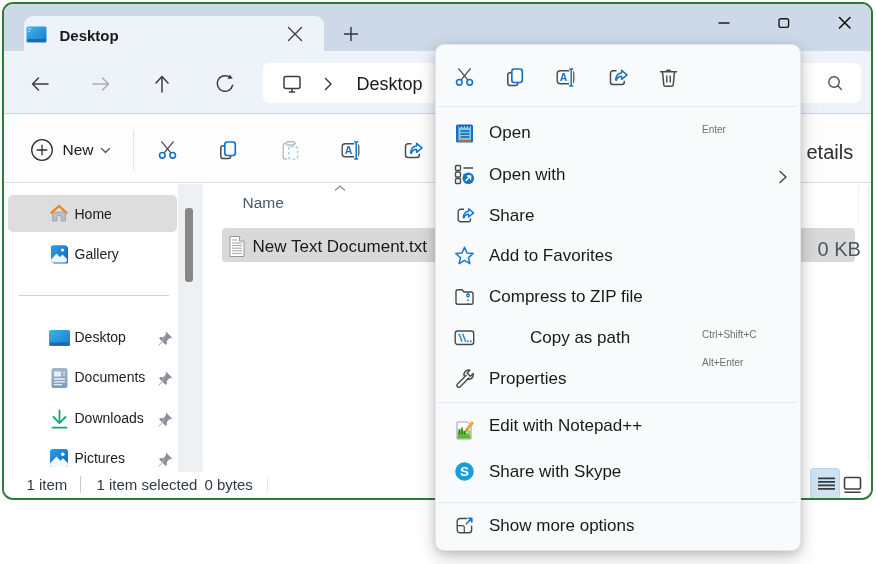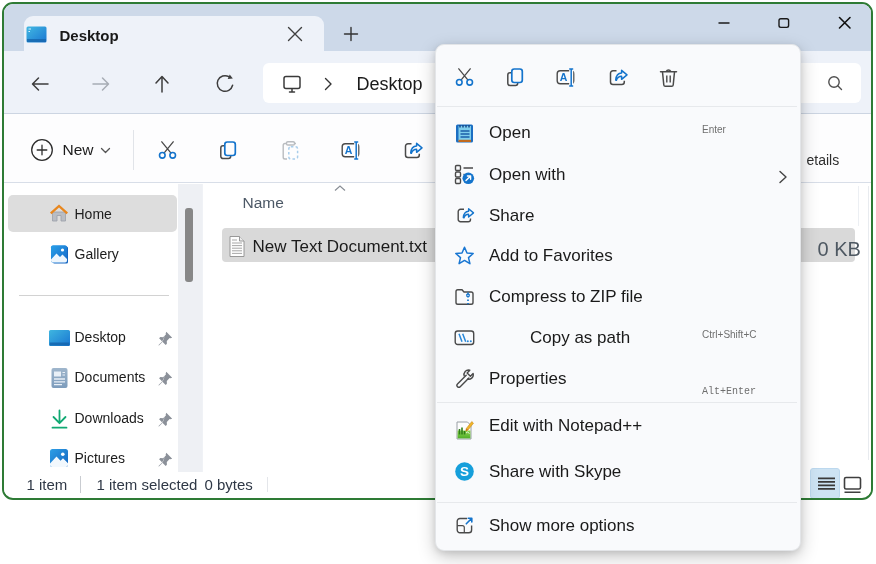--- a/index.html
+++ b/index.html
@@ -126,7 +126,7 @@
     <path d="M10.5 4.8 H7 A2.5 2.5 0 0 0 4.5 7.3 V16 A2.5 2.5 0 0 0 7 18.5 H15.8 A2.5 2.5 0 0 0 18.3 16 V14.8" fill="none" stroke="#4a4a4a" stroke-width="1.5"></path>
     <path d="M8.9 16.6 C9.3 12.2 11.7 9.9 14.8 9.7 L14.8 6.9 L20.2 11.4 L14.8 15.9 L14.8 12.9 C12.3 13 10.4 14.2 9.6 16.9 Z" fill="none" stroke="#1474cc" stroke-width="1.5" stroke-linejoin="round" transform="translate(0.8,-2.6)"></path>
   </svg>
-  <div class="abs" style="left:807px;top:152px;font-size:14px;color:#2e2e2e;">etails</div>
+  <div class="abs" style="left:807px;top:141px;font-size:20px;color:#2e2e2e;">etails</div>
 
   <div class="content"></div>
 

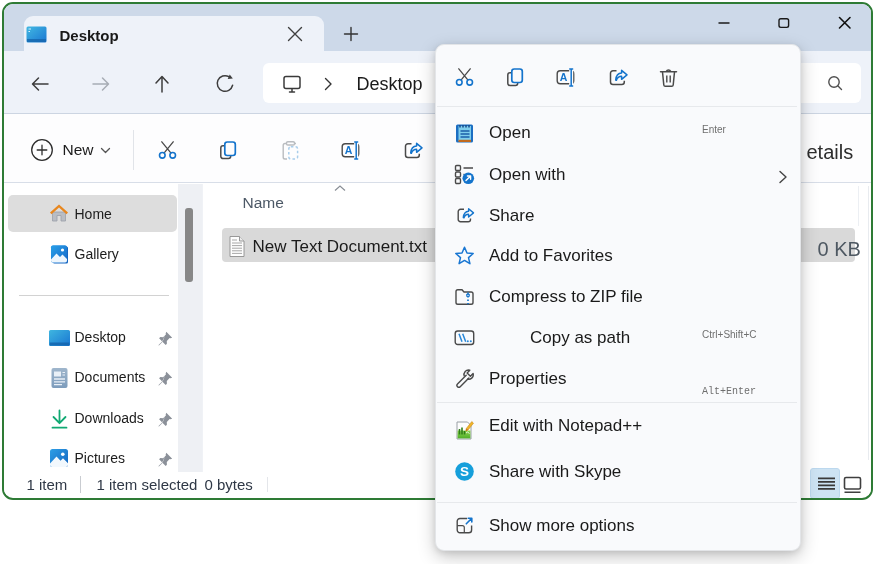--- a/index.html
+++ b/index.html
@@ -325,7 +325,7 @@
     <path d="M11.5 9.5 A4.6 4.6 0 0 1 17 3.4 L14.3 6.1 L17.6 9.4 L20.3 6.7 A4.6 4.6 0 0 1 14.2 12.2" fill="none" stroke="#4a4a4a" stroke-width="1.4" stroke-linejoin="round" transform="translate(-1.2,-1.2)"></path>
   </svg>
   <div class="mi-text" style="top:324px;">Properties</div>
-  <div class="mi-accel" style="top:341px;font-family:Liberation Mono, monospace;">Alt+Enter</div>
+  <div class="mi-accel" style="top:312px;">Alt+Enter</div>
 
   <div class="msep" style="top:357px;"></div>
 

